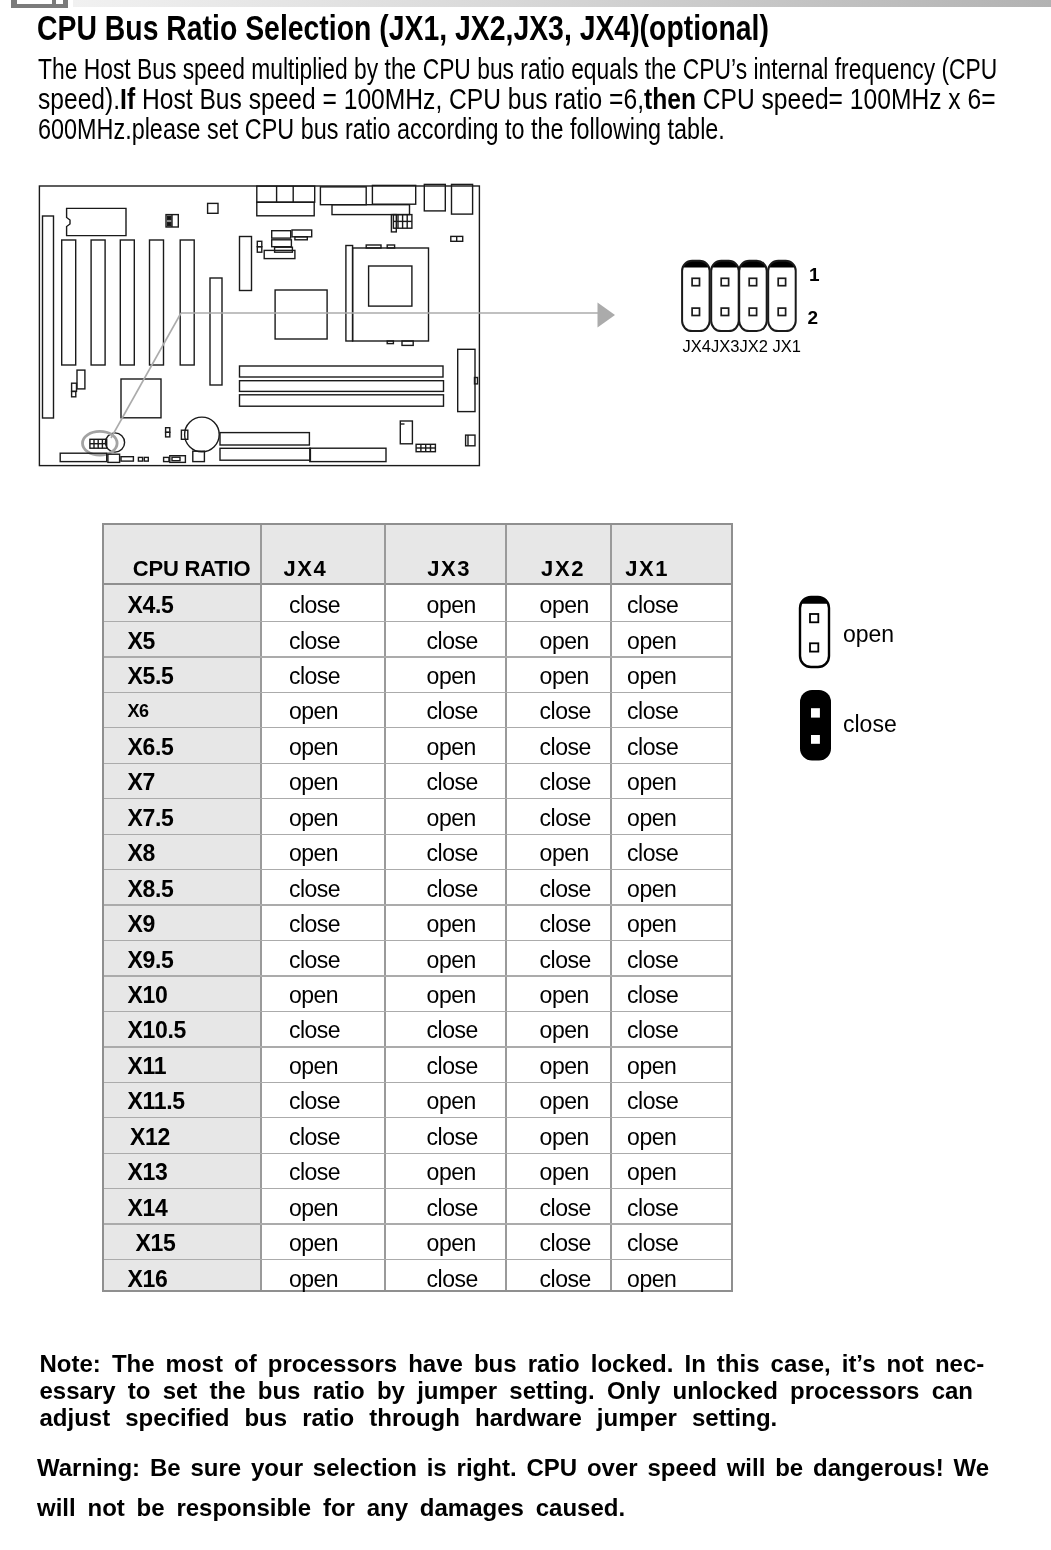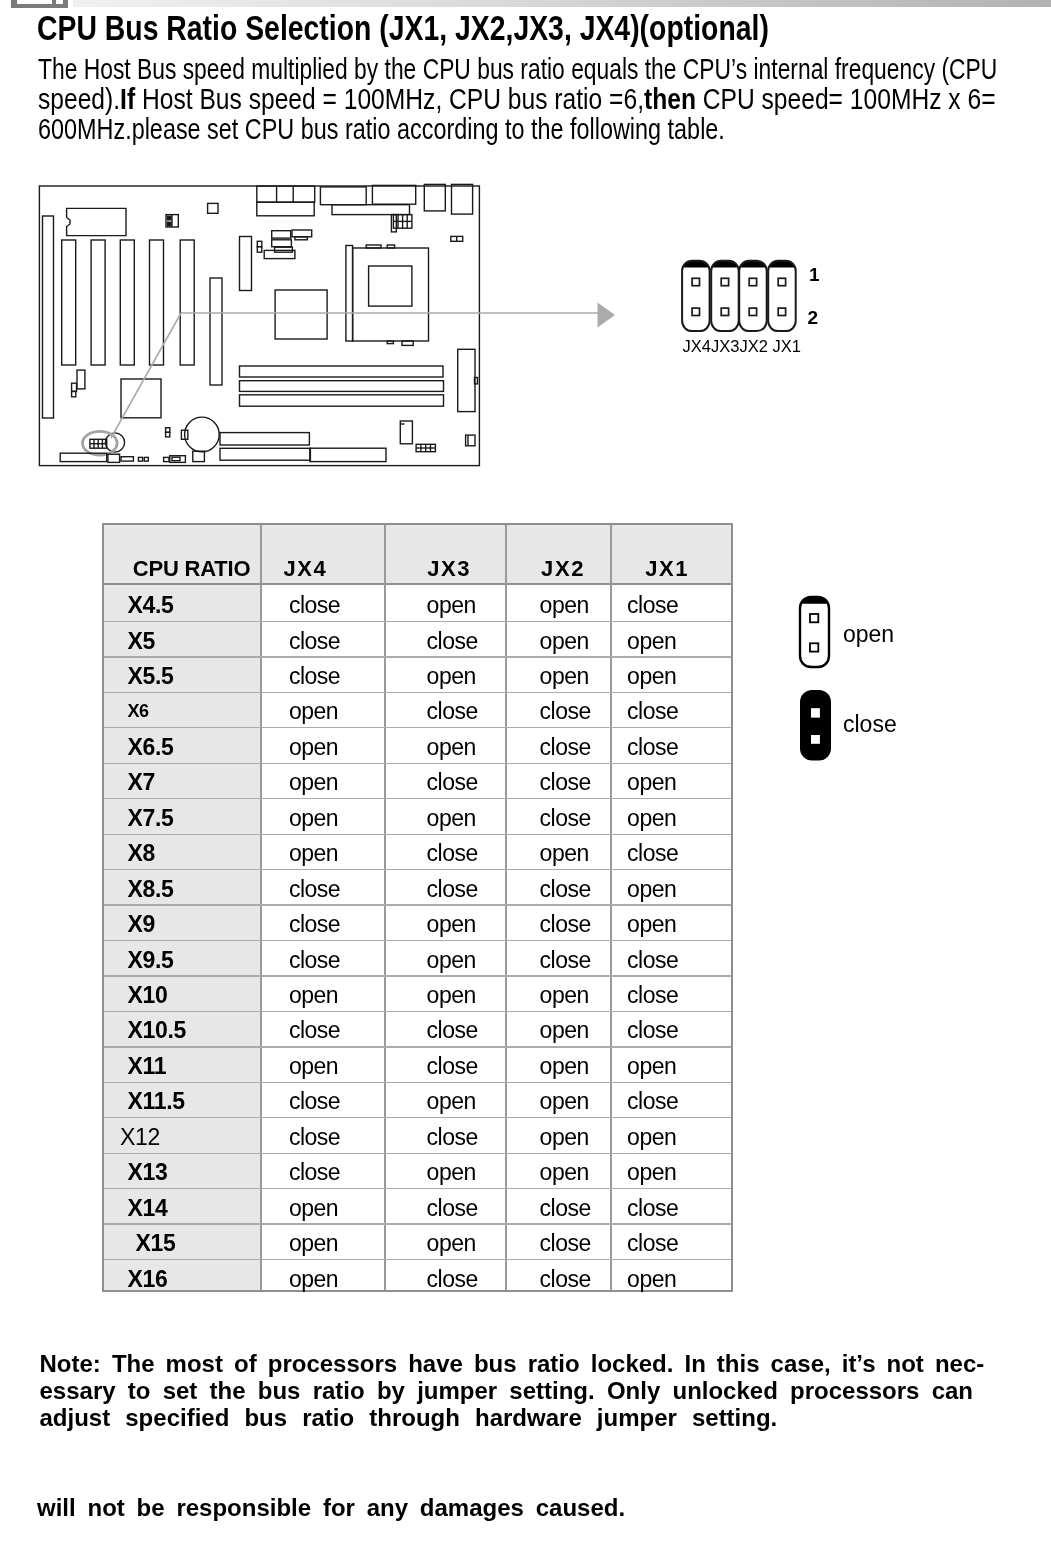--- a/index.html
+++ b/index.html
@@ -274,7 +274,7 @@
 <div class="t " style="left:283.5px;top:558.1px;font-size:22px;line-height:22px;font-weight:bold;letter-spacing:1.6px;">JX4</div>
 <div class="t " style="left:427.2px;top:558.1px;font-size:22px;line-height:22px;font-weight:bold;letter-spacing:1.6px;">JX3</div>
 <div class="t " style="left:541.1px;top:558.1px;font-size:22px;line-height:22px;font-weight:bold;letter-spacing:1.6px;">JX2</div>
-<div class="t " style="left:625.2px;top:558.1px;font-size:22px;line-height:22px;font-weight:bold;letter-spacing:1.6px;margin-left:20px;">JX1</div>
+<div class="t " style="left:625.2px;top:558.1px;font-size:22px;line-height:22px;font-weight:bold;letter-spacing:1.6px;">JX1</div>
 
 <div class="t " style="left:127.4px;top:594.0px;font-size:23px;line-height:23px;font-weight:bold;letter-spacing:-0.3px;text-align:center;">X4.5</div>
 <div class="t " style="left:288.9px;top:594.0px;font-size:23px;line-height:23px;letter-spacing:-0.5px;">close</div>

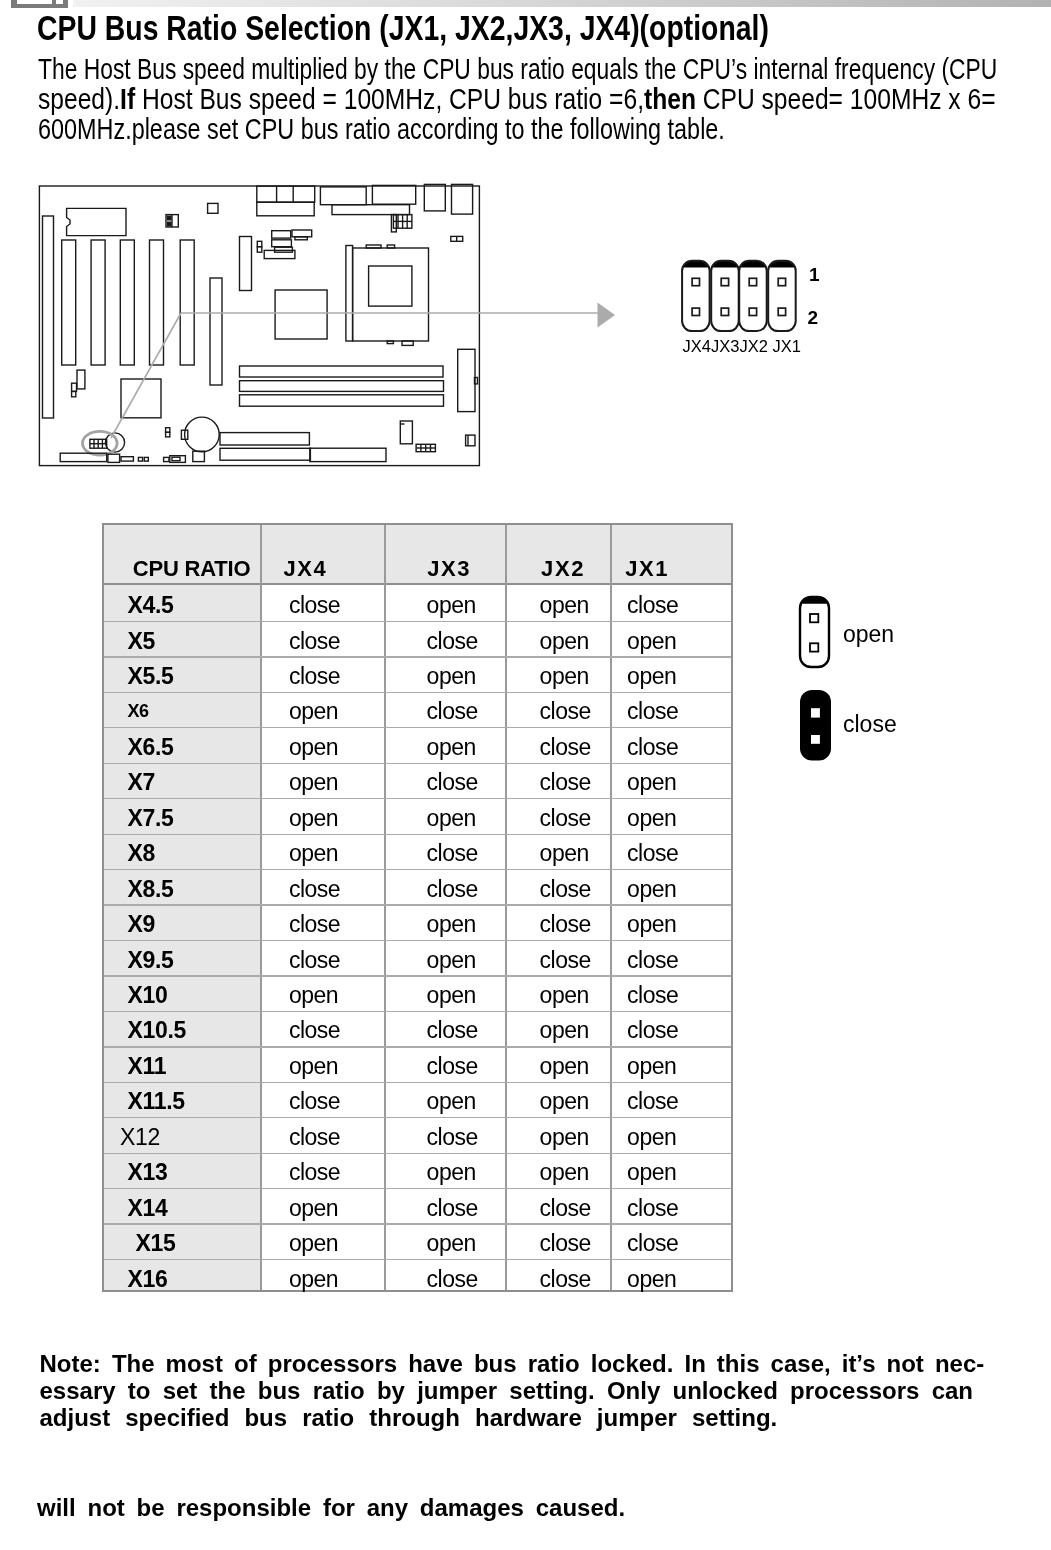--- a/index.html
+++ b/index.html
@@ -366,7 +366,7 @@
 <div class="t " style="left:539.6px;top:1090.3px;font-size:23px;line-height:23px;letter-spacing:-0.5px;">open</div>
 <div class="t " style="left:627.1px;top:1090.3px;font-size:23px;line-height:23px;letter-spacing:-0.5px;">close</div>
 
-<div class="t " style="left:120px;top:1125.8px;font-size:23px;line-height:23px;font-weight:normal;letter-spacing:-0.3px;">X12</div>
+<div class="t " style="left:130px;top:1125.8px;font-size:23px;line-height:23px;font-weight:bold;letter-spacing:-0.3px;">X12</div>
 <div class="t " style="left:288.9px;top:1125.8px;font-size:23px;line-height:23px;letter-spacing:-0.5px;">close</div>
 <div class="t " style="left:426.6px;top:1125.8px;font-size:23px;line-height:23px;letter-spacing:-0.5px;">close</div>
 <div class="t " style="left:539.6px;top:1125.8px;font-size:23px;line-height:23px;letter-spacing:-0.5px;">open</div>

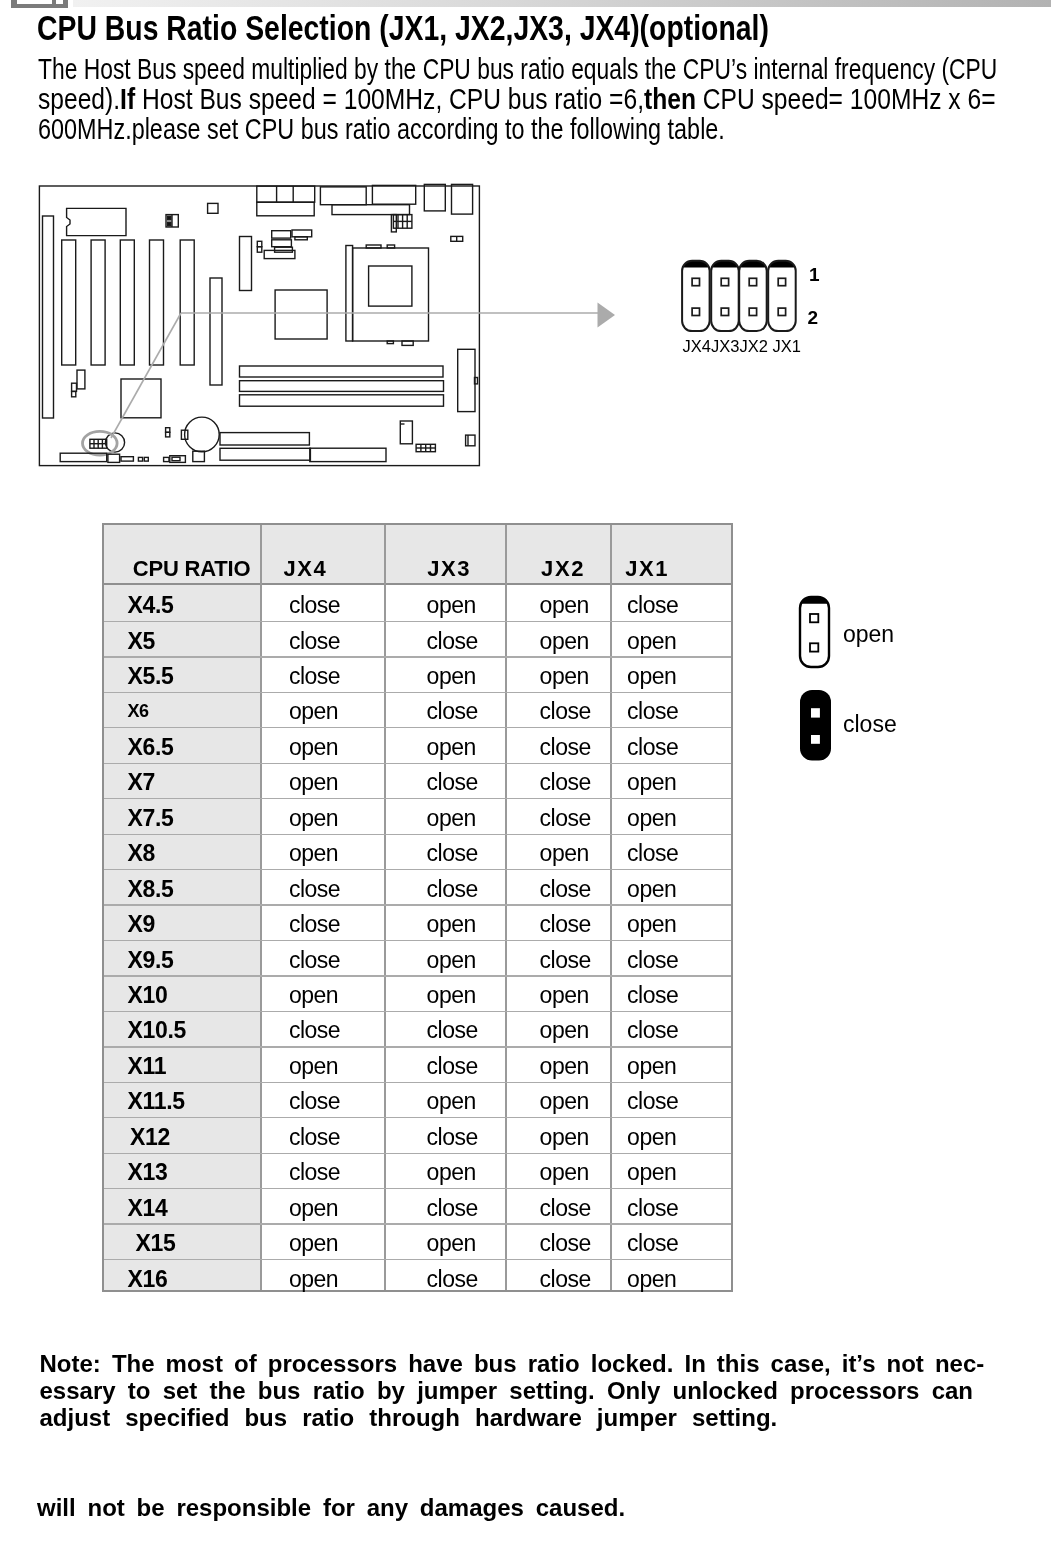--- a/index.html
+++ b/index.html
@@ -422,6 +422,7 @@
 
 <div class="t " style="left:39.5px;top:1405.7px;font-size:24px;line-height:24px;font-weight:bold;word-spacing:8.43px;">adjust specified bus ratio through hardware jumper setting.</div>
 
+<div class="t " style="left:37px;top:1456.0px;font-size:24px;line-height:24px;font-weight:bold;word-spacing:3.17px;">Warning: Be sure your selection is right. CPU over speed will be dangerous! We</div>
 
 <div class="t " style="left:37px;top:1496.0px;font-size:24px;line-height:24px;font-weight:bold;word-spacing:5.13px;">will not be responsible for any damages caused.</div>
 </div>

